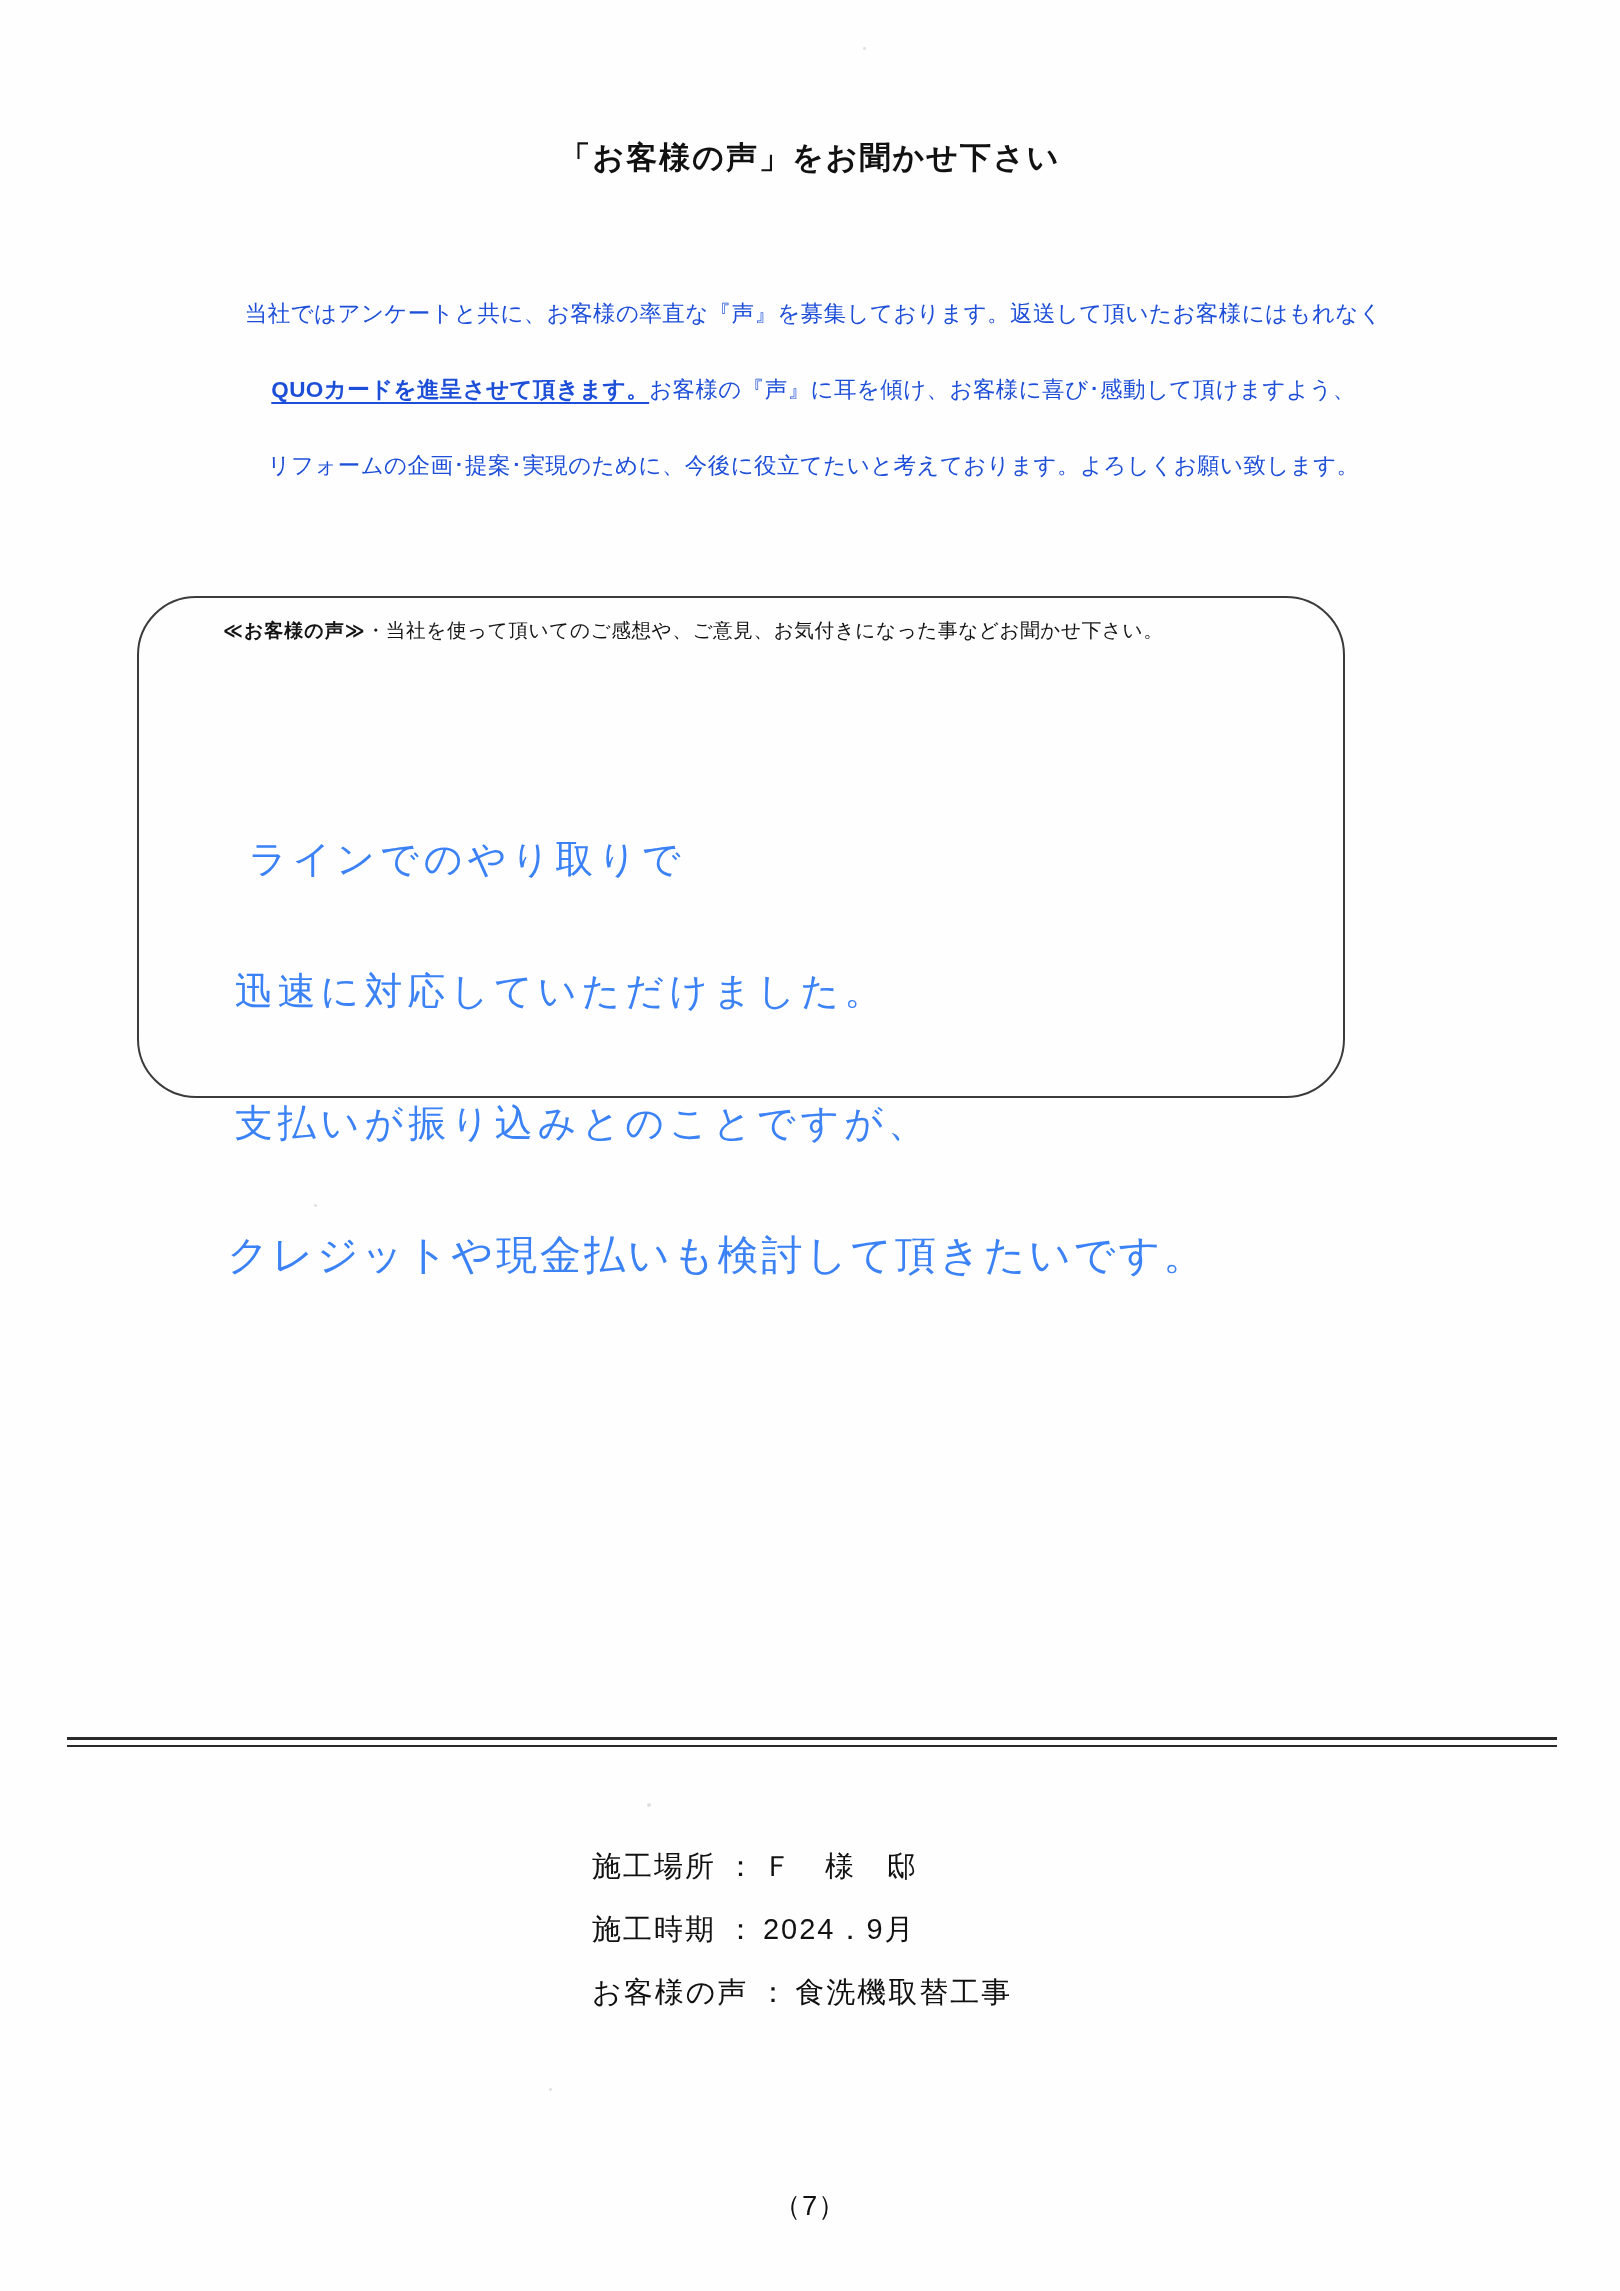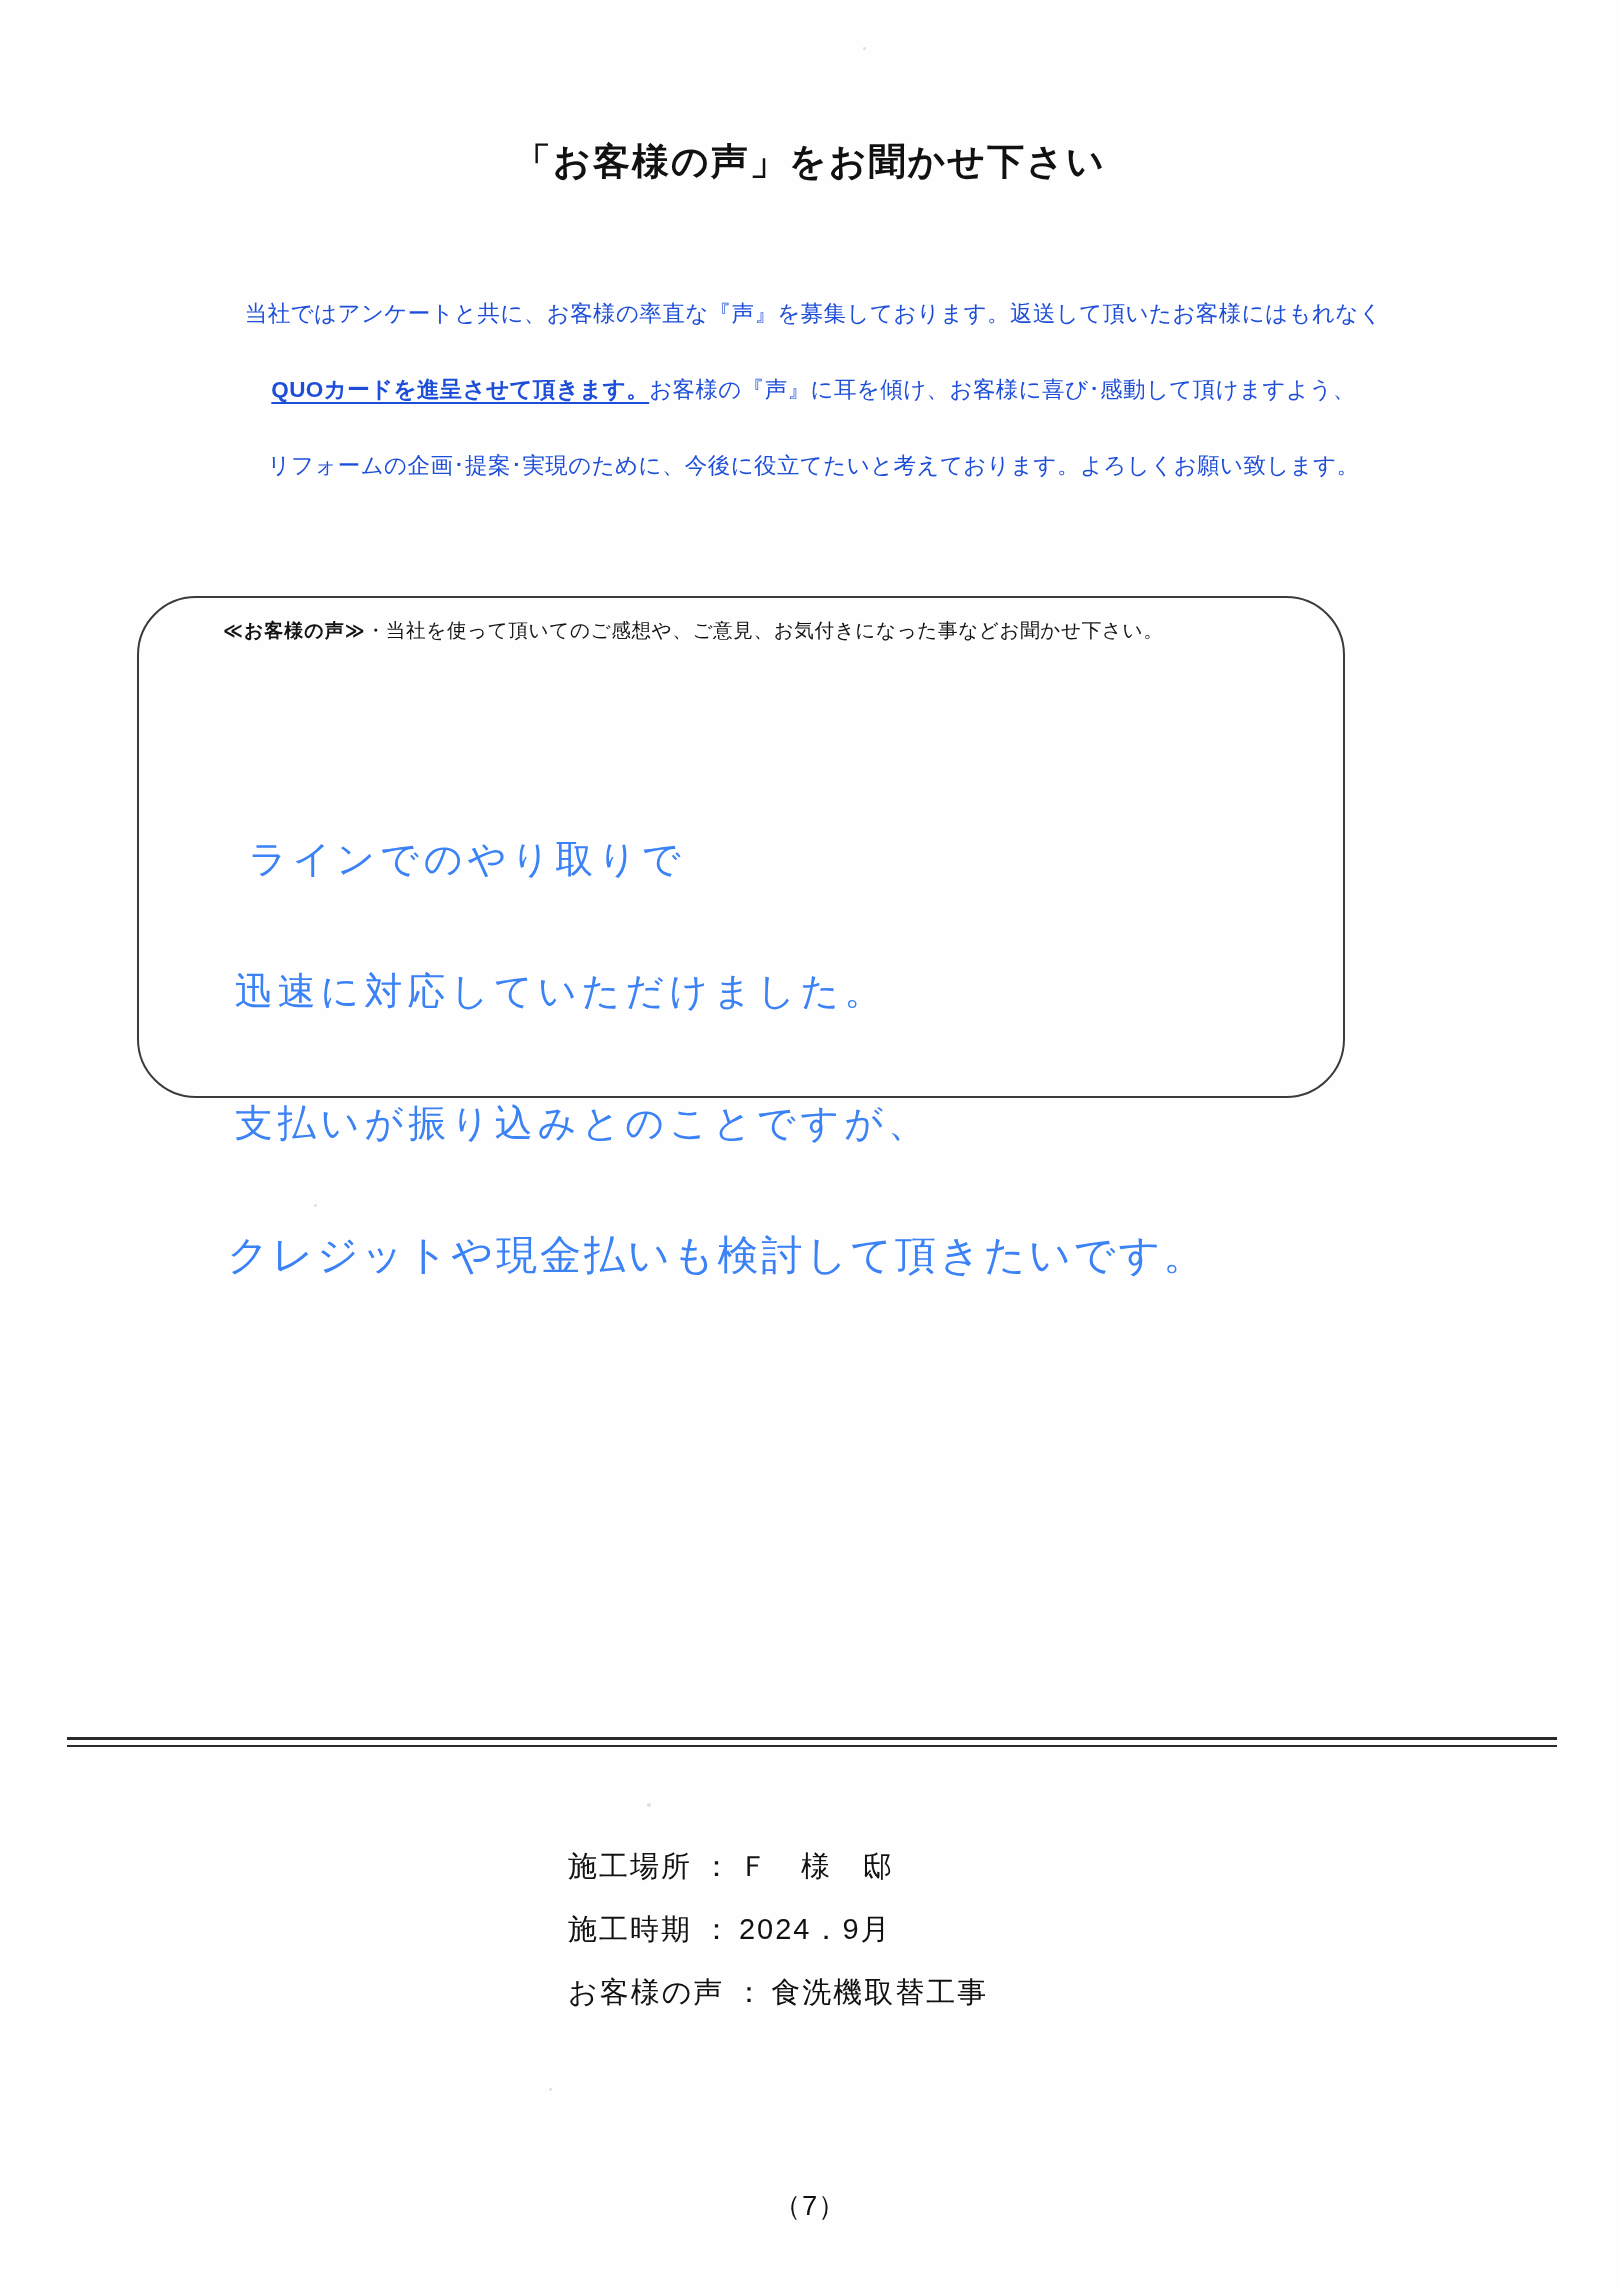--- a/index.html
+++ b/index.html
@@ -29,7 +29,7 @@
     left: 0;
     width: 100%;
     text-align: center;
-    font-size: 37px;
+    font-size: 31px;
     font-weight: bold;
     letter-spacing: 2px;
     color: #111;

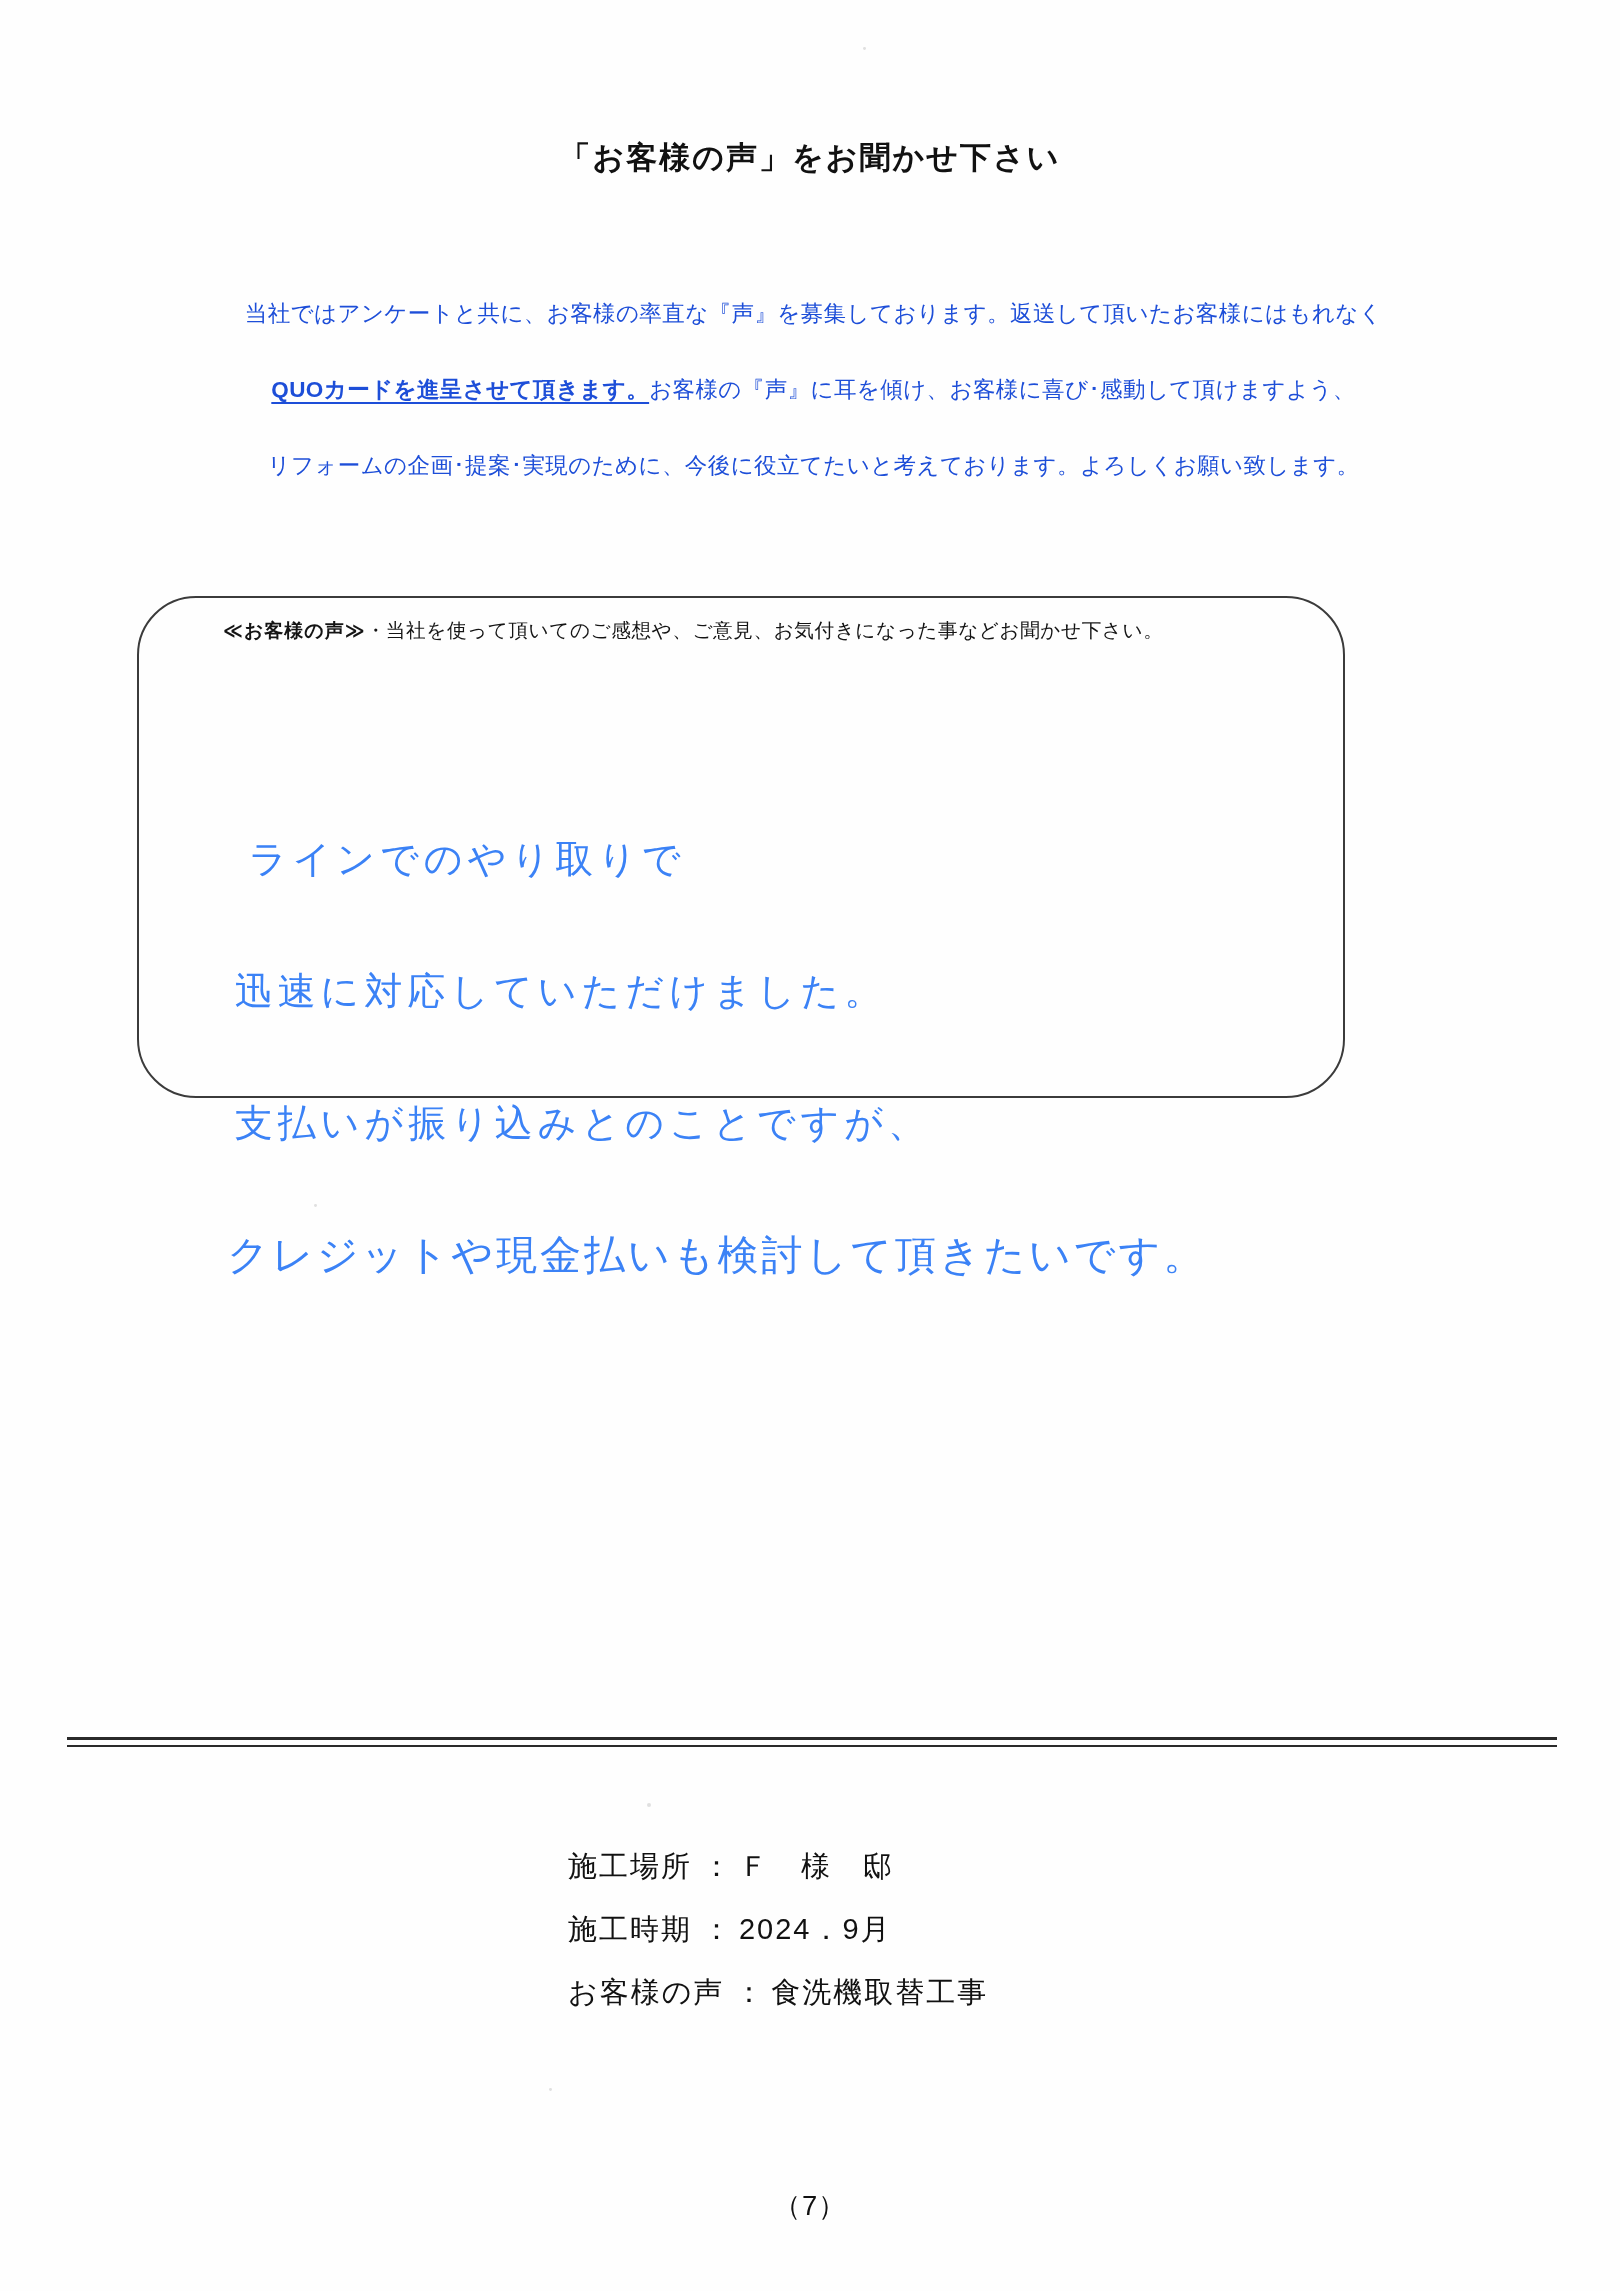--- a/index.html
+++ b/index.html
@@ -138,7 +138,7 @@
     letter-spacing: 2px;
   }
   .info .row { display: block; white-space: nowrap; }
-  .info .label { display: inline-block; }
+  .info .label { display: inline-block; margin-left: 24px; }
   .info .value { display: inline-block; padding-left: 5.9px; }
 
   

